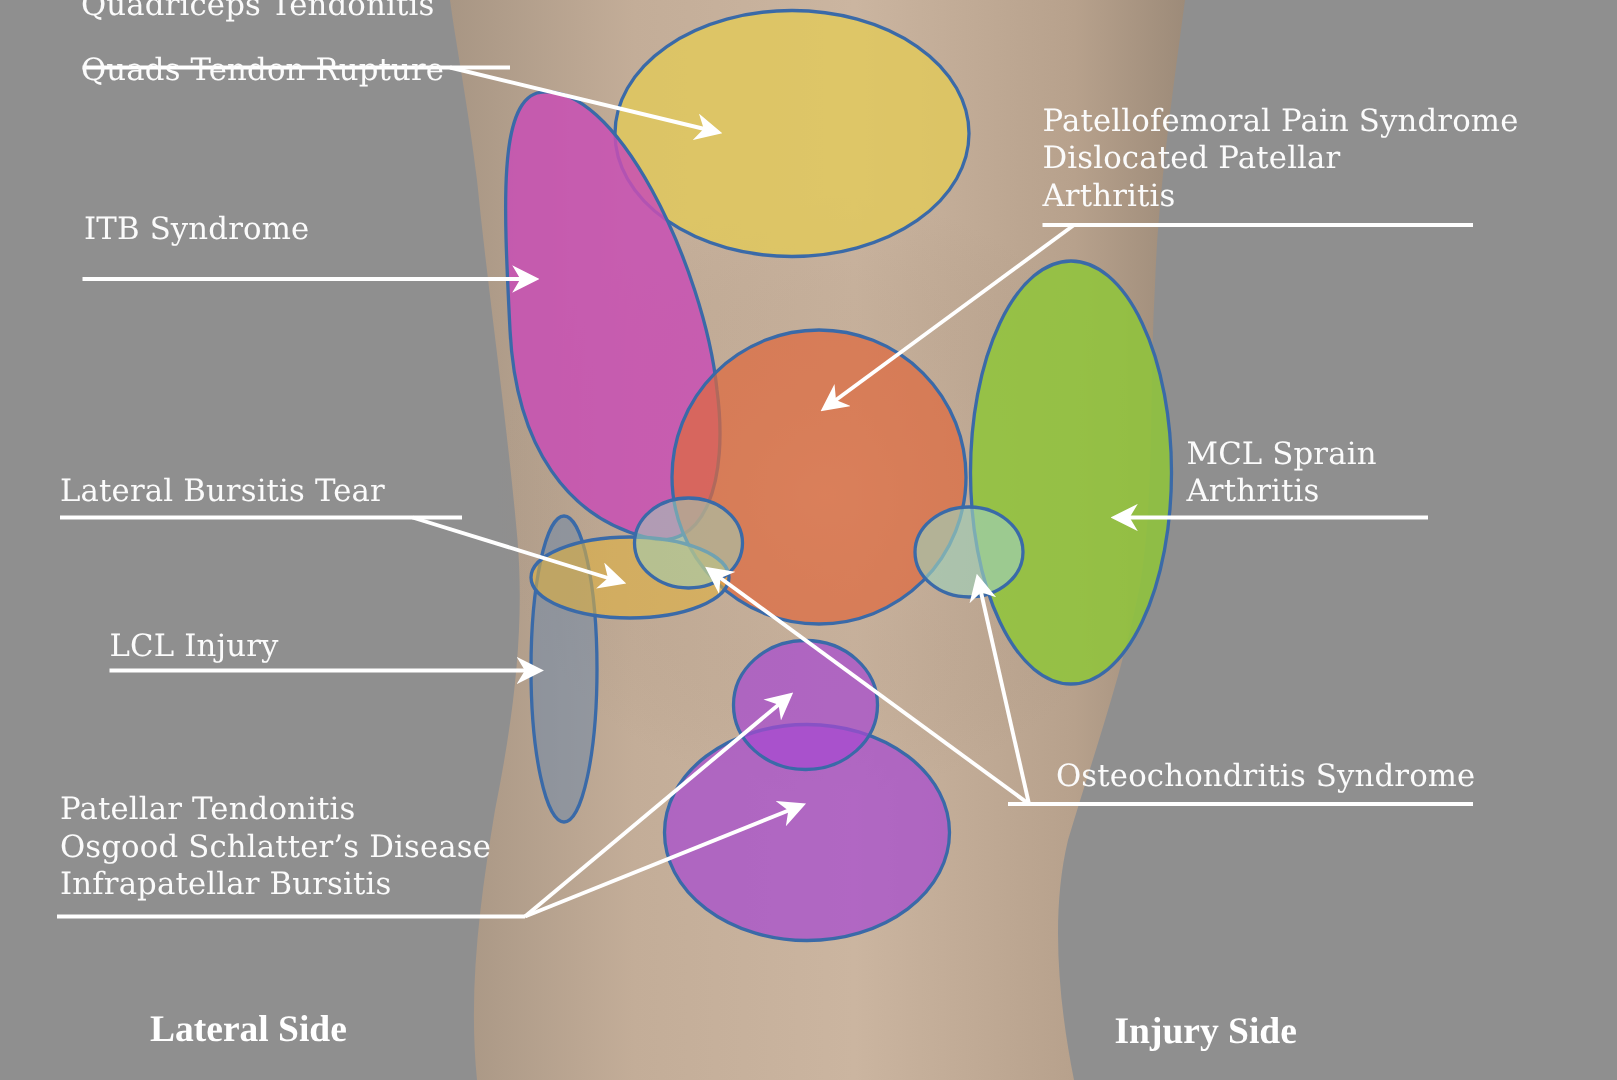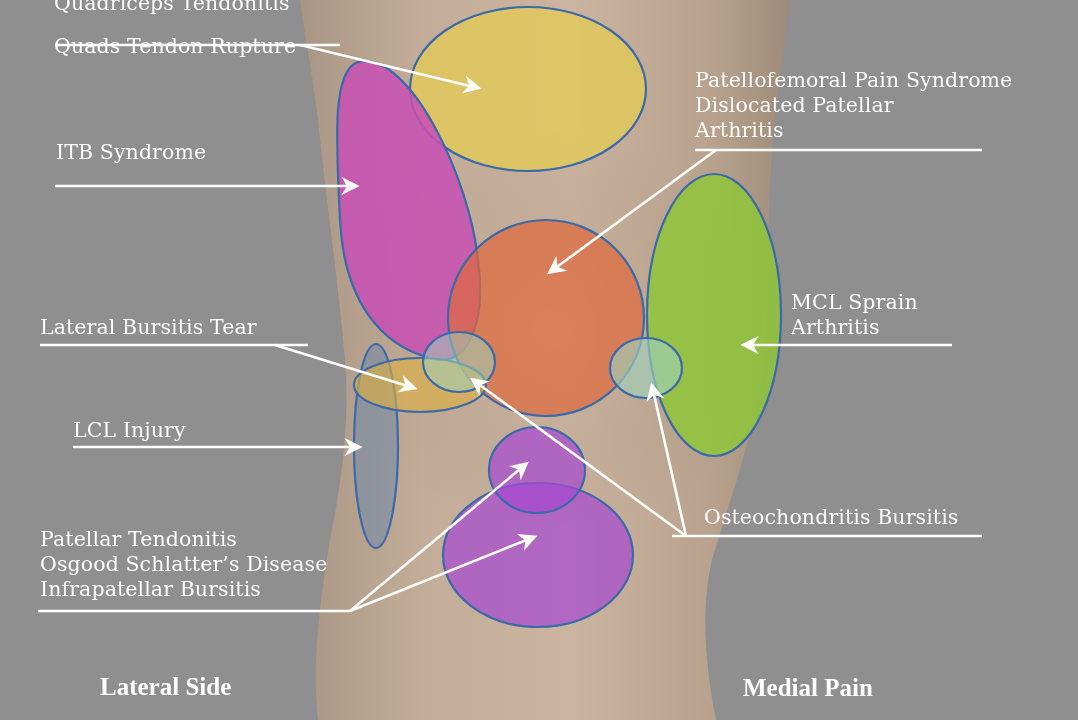--- a/index.html
+++ b/index.html
@@ -100,7 +100,7 @@
 
 <div class="lbl" style="left:73px;top:418px;">LCL Injury</div>
 
-<div class="lbl" style="left:704px;top:505px;">Osteochondritis Bursitis</div>
+<div class="lbl" style="left:704px;top:505px;">Osteochondritis Syndrome</div>
 
 <div class="lbl" style="left:40px;top:527px;">Patellar Tendonitis</div>
 <div class="lbl" style="left:40px;top:552px;">Osgood Schlatter’s Disease</div>

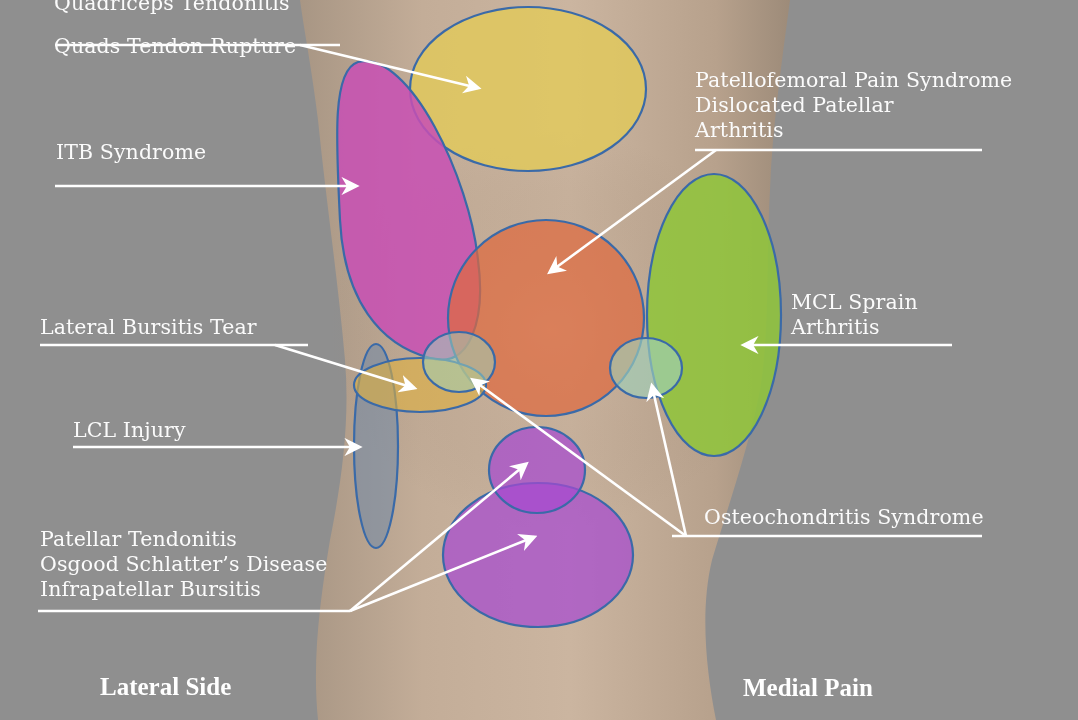--- a/index.html
+++ b/index.html
@@ -107,6 +107,6 @@
 <div class="lbl" style="left:40px;top:577px;">Infrapatellar Bursitis</div>
 
 <div class="side" style="left:100px;top:673px;">Lateral Side</div>
-<div class="side" style="left:743px;top:674px;">Medial Pain</div>
+<div class="side" style="left:743px;top:674px;">Injury Side</div>
 
 </body></html>

